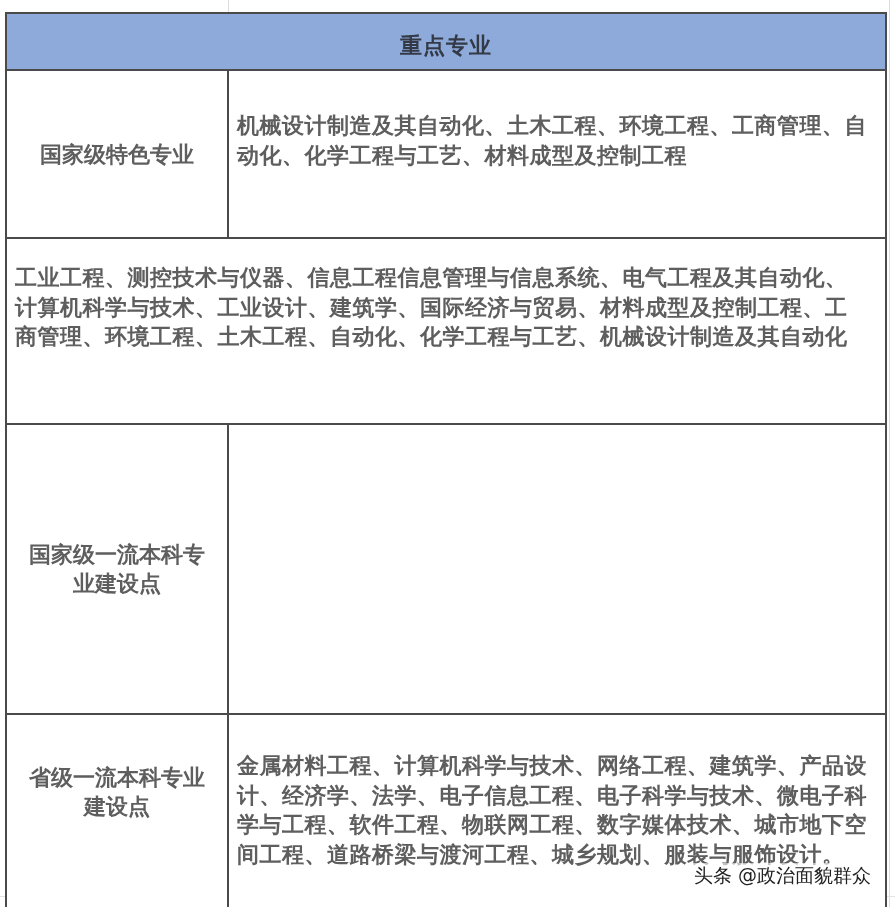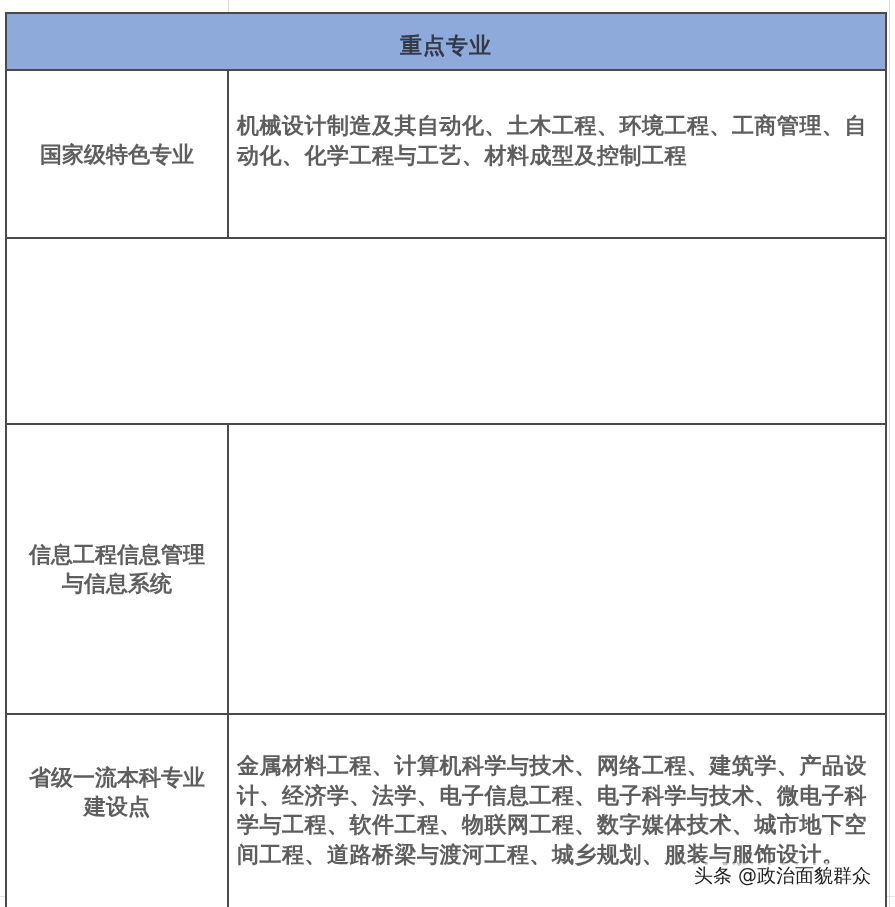--- a/index.html
+++ b/index.html
@@ -120,6 +120,7 @@
   </div>
 
   <div class="row" style="height:186px">
+    <div class="majors" style="padding-top:24px">工业工程、测控技术与仪器、信息工程信息管理与信息系统、电气工程及其自动化、计算机科学与技术、工业设计、建筑学、国际经济与贸易、材料成型及控制工程、工商管理、环境工程、土木工程、自动化、化学工程与工艺、机械设计制造及其自动化</div>
   </div>
 
   <div class="row" style="height:290px">

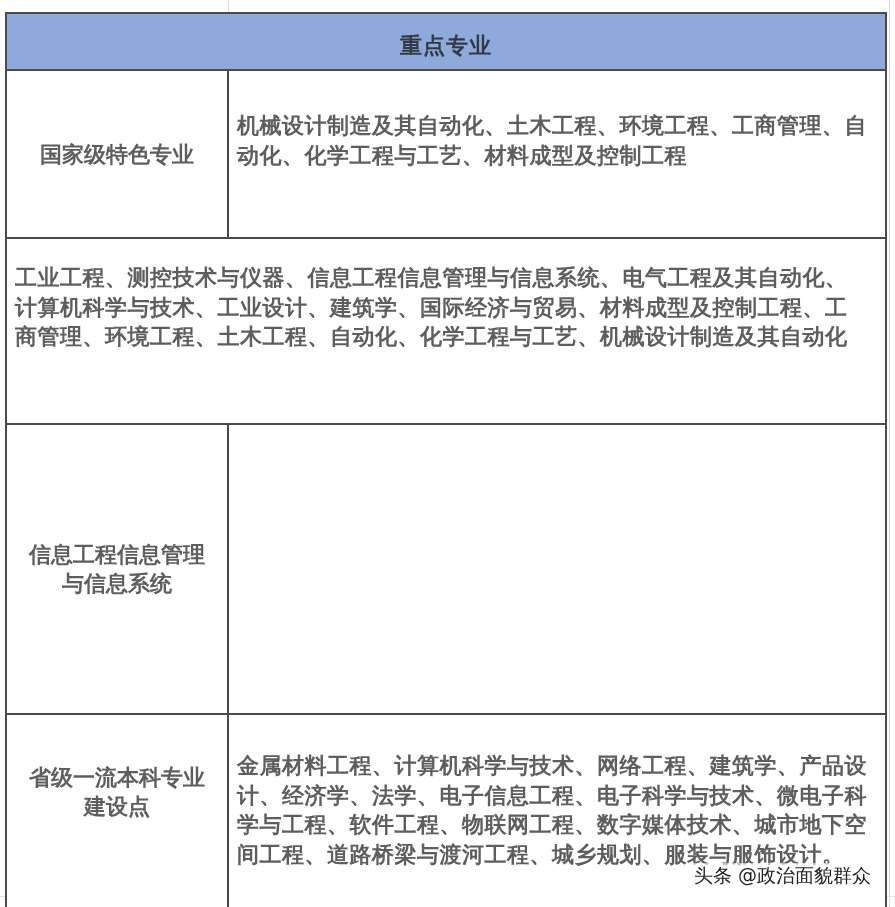--- a/index.html
+++ b/index.html
@@ -124,7 +124,7 @@
   </div>
 
   <div class="row" style="height:290px">
-    <div class="cat">信息工程信息管理与信息系统</div>
+    <div class="cat">国家级一流本科专业建设点</div>
   </div>
 
   <div class="row" style="height:212px">

